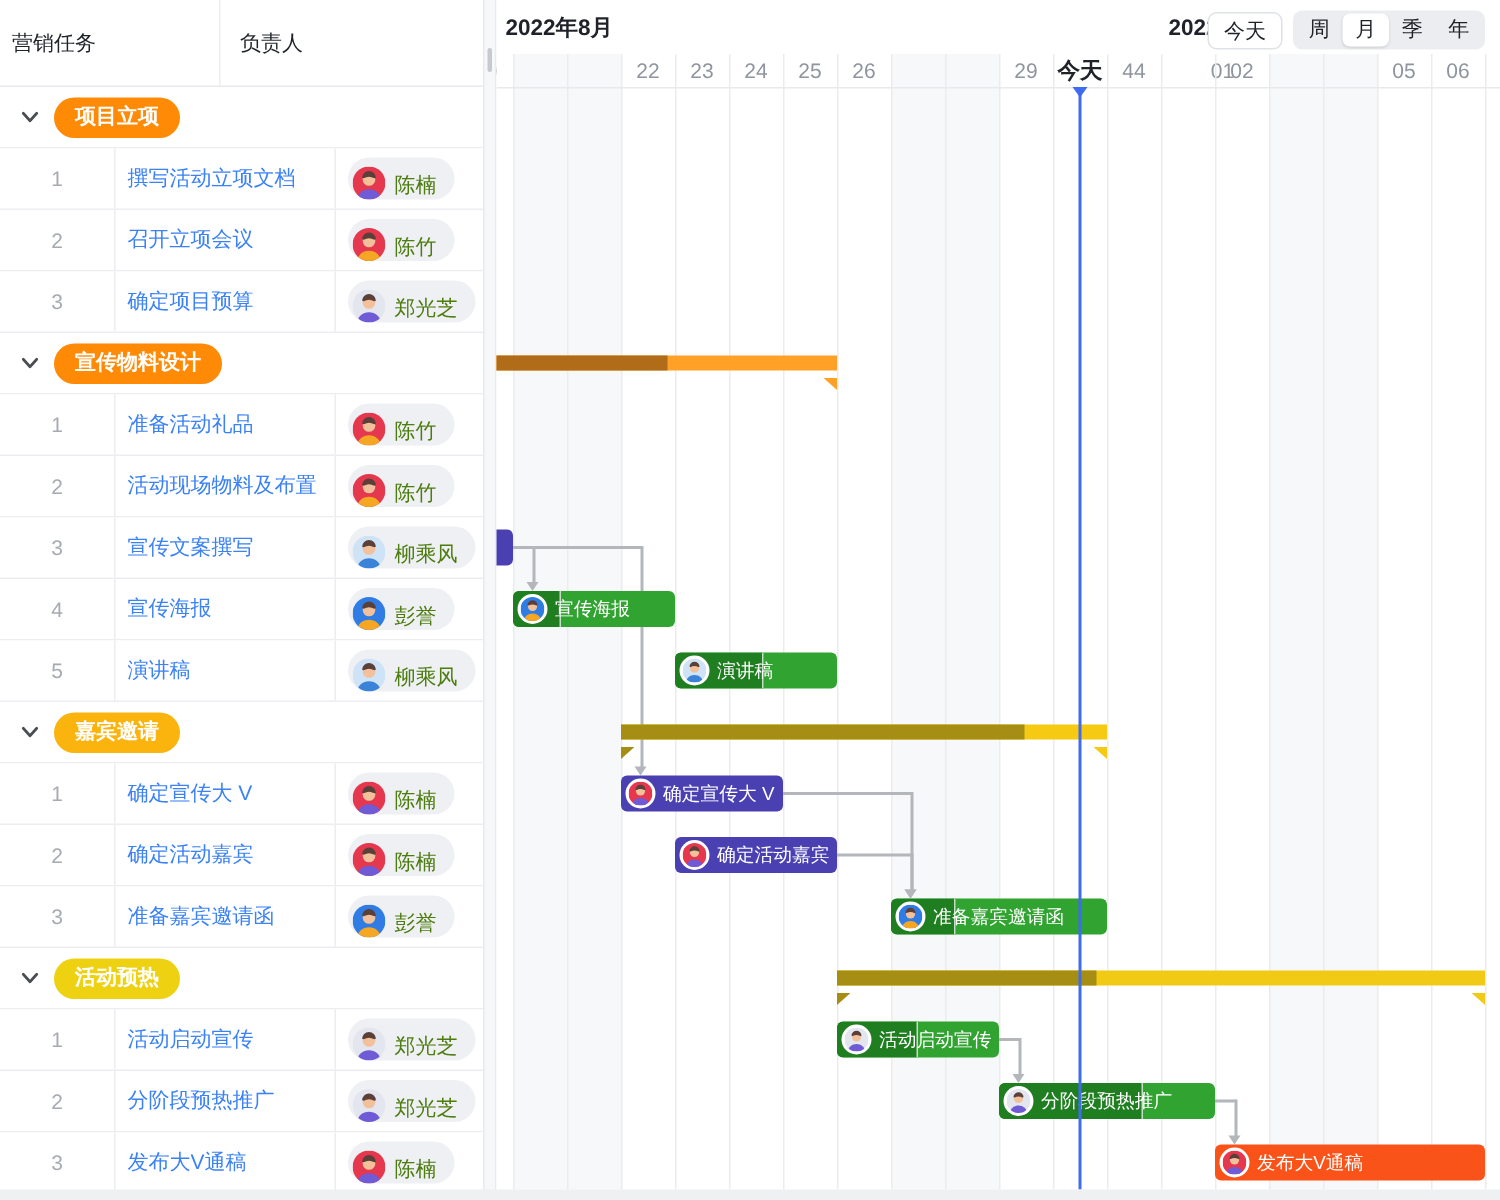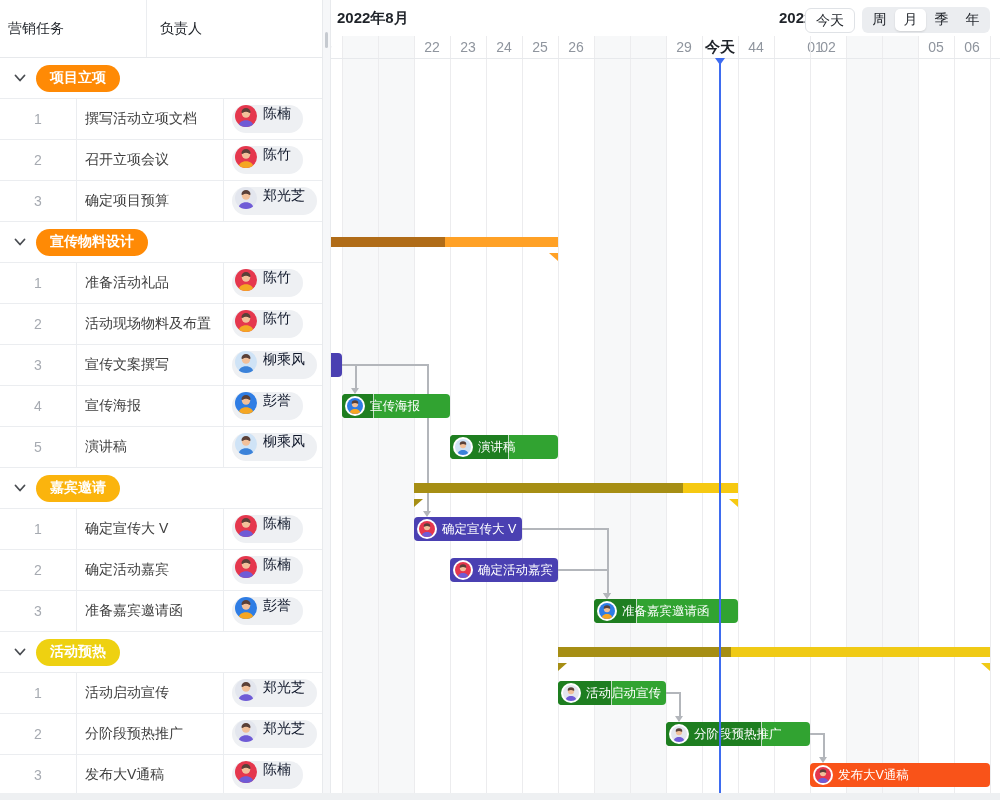--- a/index.html
+++ b/index.html
@@ -17,7 +17,7 @@
   .cell-num { width:77px; height:100%; display:flex; align-items:center; justify-content:center;
               color:#a6aab1; font-size:14px; border-right:1px solid #ebedf0; }
   .cell-title { width:147px; height:100%; display:flex; align-items:center; padding-left:8px;
-                font-size:14px; color:#404040; border-right:1px solid #ebedf0; white-space:nowrap; overflow:hidden;}
+                font-size:14px; color:#3b82f6; border-right:1px solid #ebedf0; white-space:nowrap; overflow:hidden;}
   .cell-ass { flex:1; height:100%; display:flex; align-items:center; padding-left:8px; }
   .pill { display:inline-flex; align-items:flex-start; background:#eef0f3; border-radius:14px; height:28px;
           padding:0 12px 0 3px; gap:6px; font-size:14px; color:#0f172a; white-space:nowrap; }

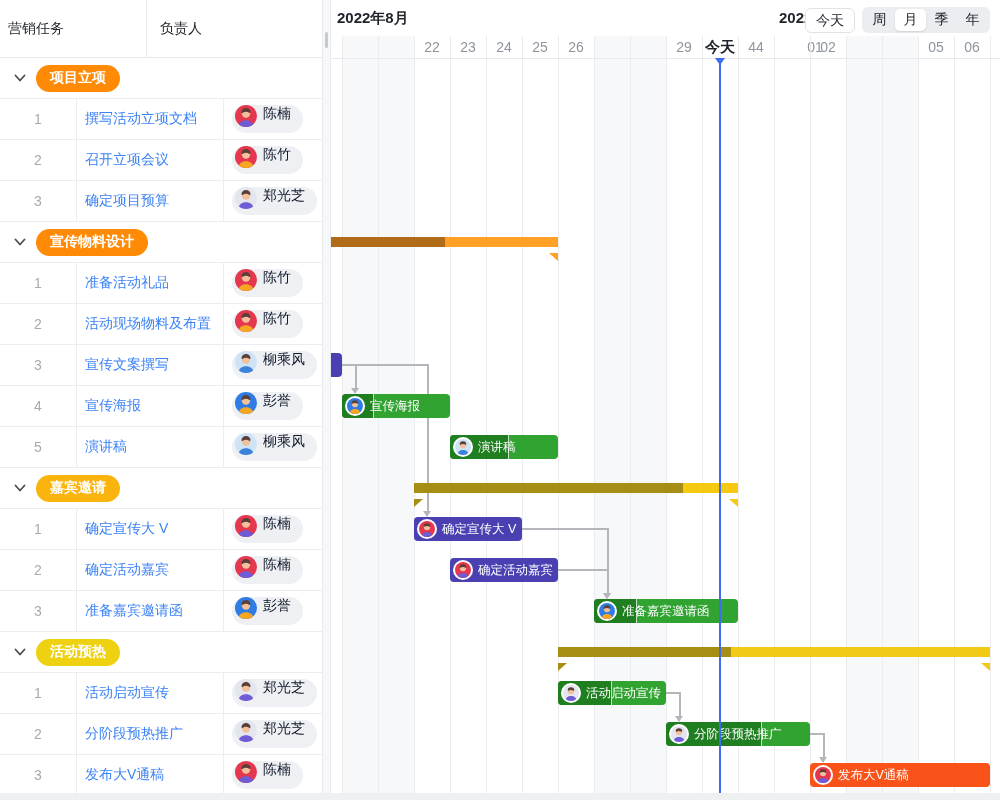--- a/index.html
+++ b/index.html
@@ -19,8 +19,8 @@
   .cell-title { width:147px; height:100%; display:flex; align-items:center; padding-left:8px;
                 font-size:14px; color:#3b82f6; border-right:1px solid #ebedf0; white-space:nowrap; overflow:hidden;}
   .cell-ass { flex:1; height:100%; display:flex; align-items:center; padding-left:8px; }
-  .pill { display:inline-flex; align-items:flex-start; background:#eef0f3; border-radius:14px; height:28px;
-          padding:0 12px 0 3px; gap:6px; font-size:14px; color:#0f172a; white-space:nowrap; }
+  .pill { display:inline-flex; align-items:flex-end; background:#eef0f3; border-radius:14px; height:28px;
+          padding:0 12px 0 3px; gap:6px; font-size:14px; color:#4d7c0f; white-space:nowrap; }
   .grow { padding-left:14px; gap:10px; }
   .badge { display:inline-flex; align-items:center; height:27px; padding:0 14px; border-radius:14px;
            color:#fff; font-weight:700; font-size:14px; white-space:nowrap; }

